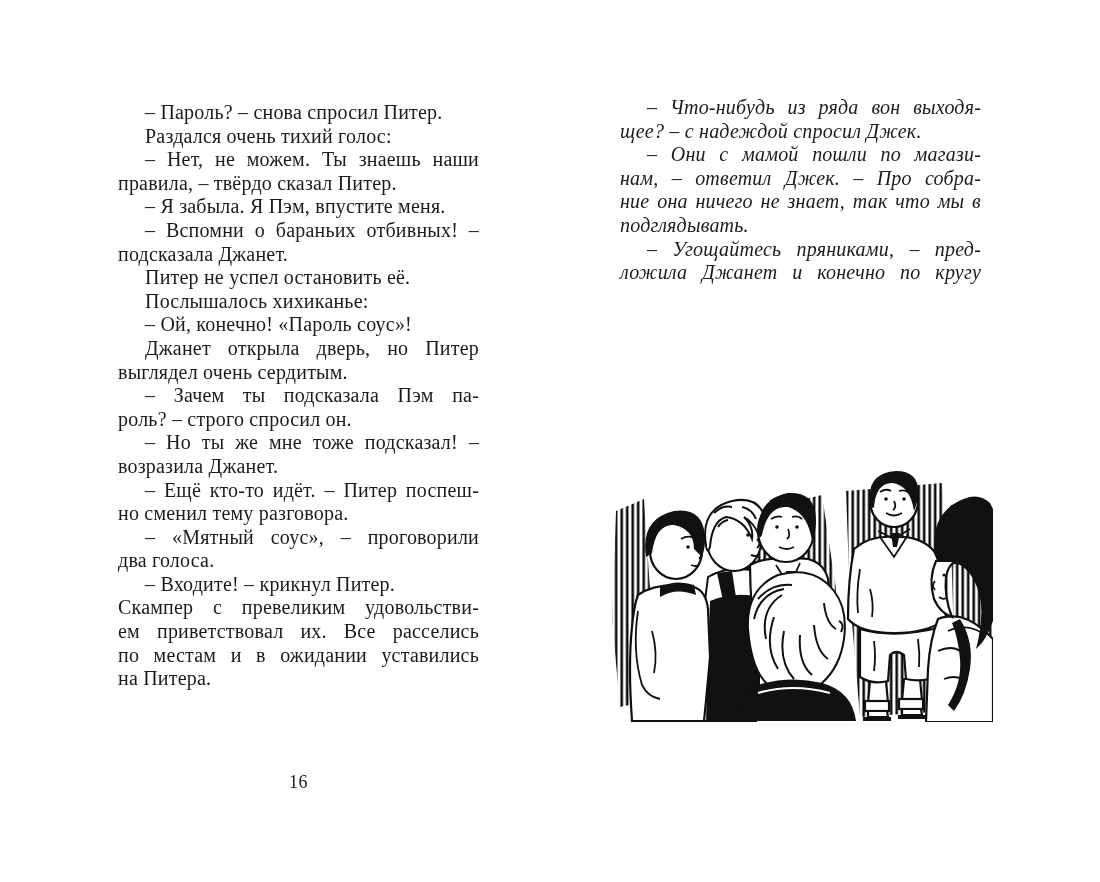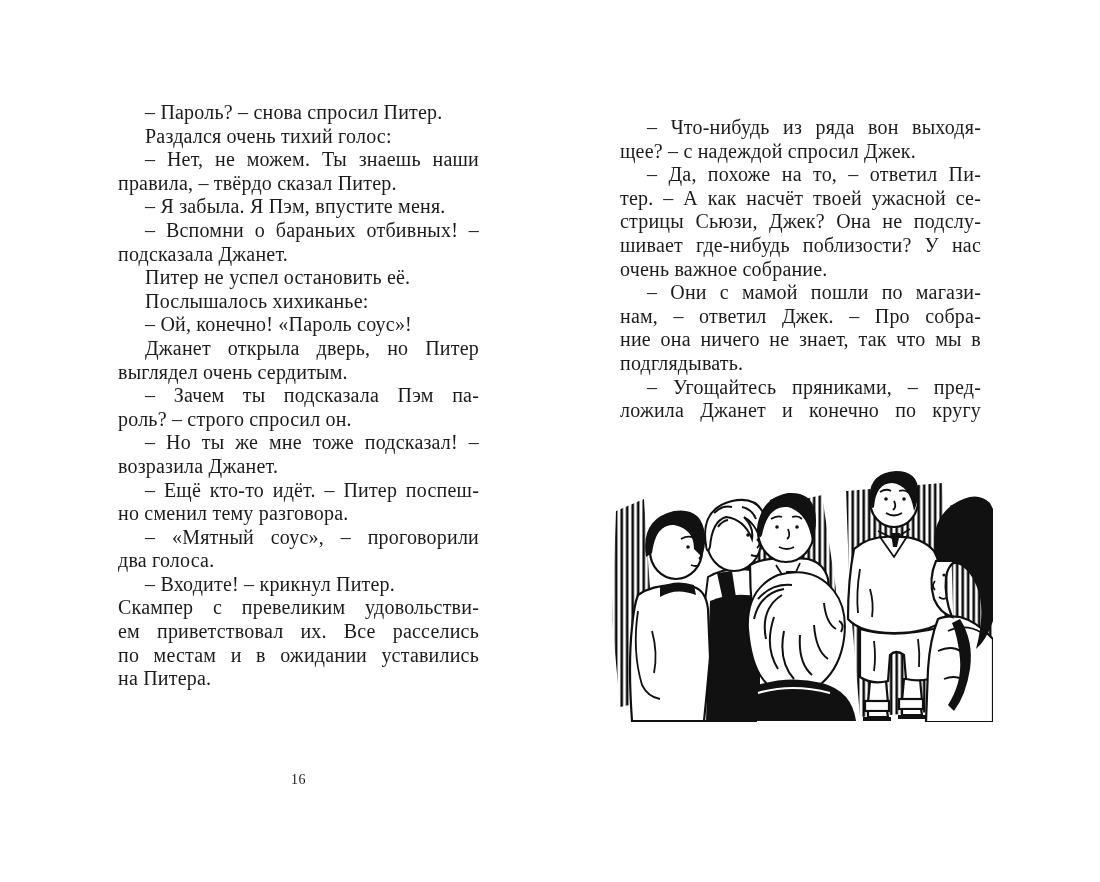--- a/index.html
+++ b/index.html
@@ -14,7 +14,7 @@
     font-size:20px;line-height:23.6px;letter-spacing:0.2px;
   }
   #left-text{left:118px;top:101px;}
-  #right-text{left:620px;top:116px;}
+  #right-text{left:620px;top:96px;font-style:italic;}
   .paragraph{margin:0;padding:0;}
   .line{
     text-align:justify;text-align-last:justify;

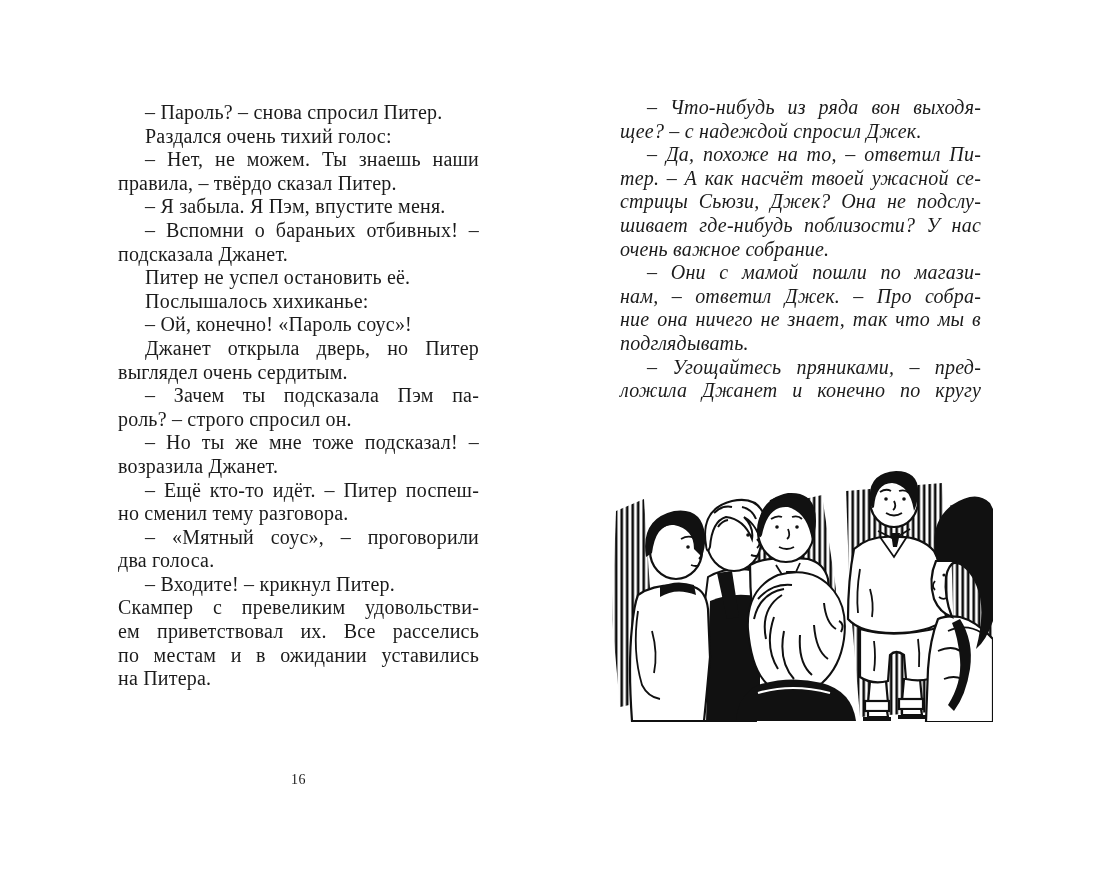--- a/index.html
+++ b/index.html
@@ -101,13 +101,6 @@
       <div class="paragraph">
         <div class="line first">– Что-нибудь из ряда вон выходя-</div>
         <div class="line last">щее? – с надеждой спросил Джек.</div>
-      </div>
-      <div class="paragraph">
-        <div class="line first">– Да, похоже на то, – ответил Пи-</div>
-        <div class="line">тер. – А как насчёт твоей ужасной се-</div>
-        <div class="line">стрицы Сьюзи, Джек? Она не подслу-</div>
-        <div class="line">шивает где-нибудь поблизости? У нас</div>
-        <div class="line last">очень важное собрание.</div>
       </div>
       <div class="paragraph">
         <div class="line first">– Они с мамой пошли по магази-</div>

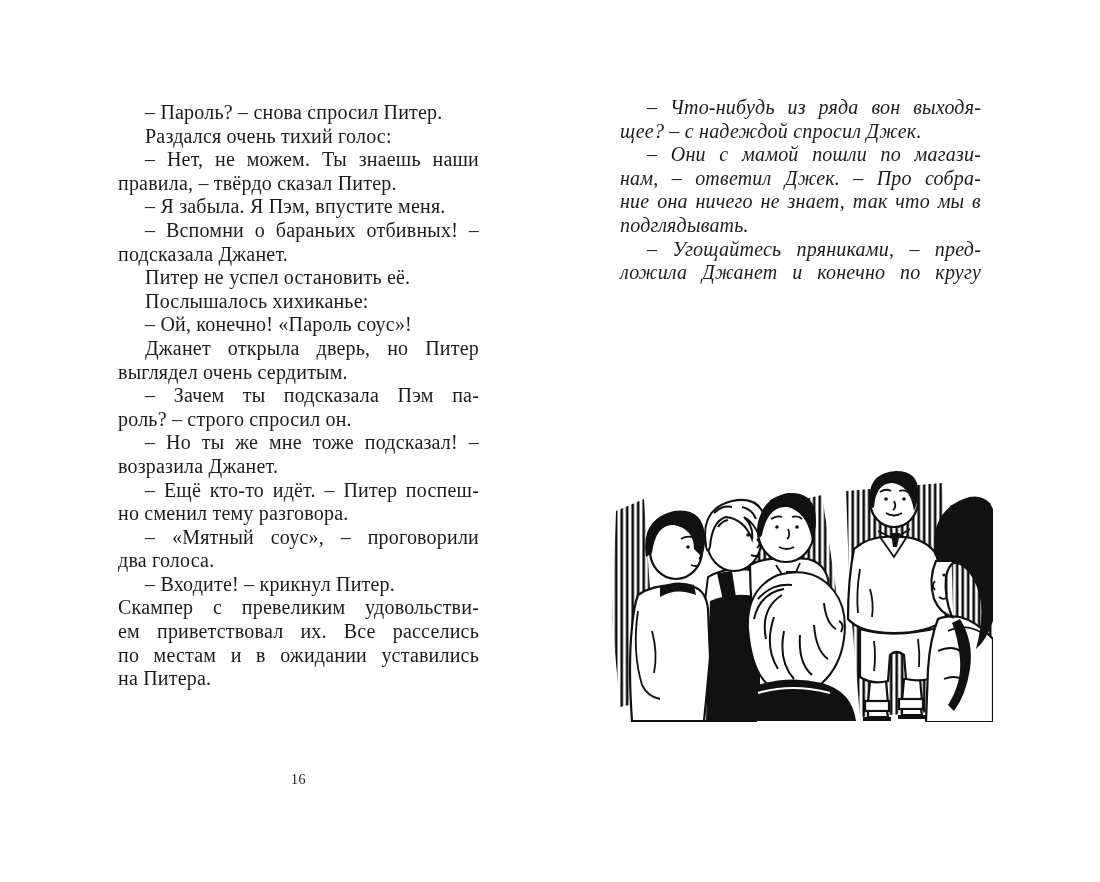--- a/index.html
+++ b/index.html
@@ -25,7 +25,7 @@
   .line.first{text-indent:27px;}
   #page-number{
     position:absolute;left:118px;top:772px;width:361px;
-    text-align:center;font-size:14px;letter-spacing:0.5px;
+    text-align:center;font-size:18px;letter-spacing:0.5px;
   }
   #illustration{
     position:absolute;left:608px;top:469px;width:385px;height:253px;

